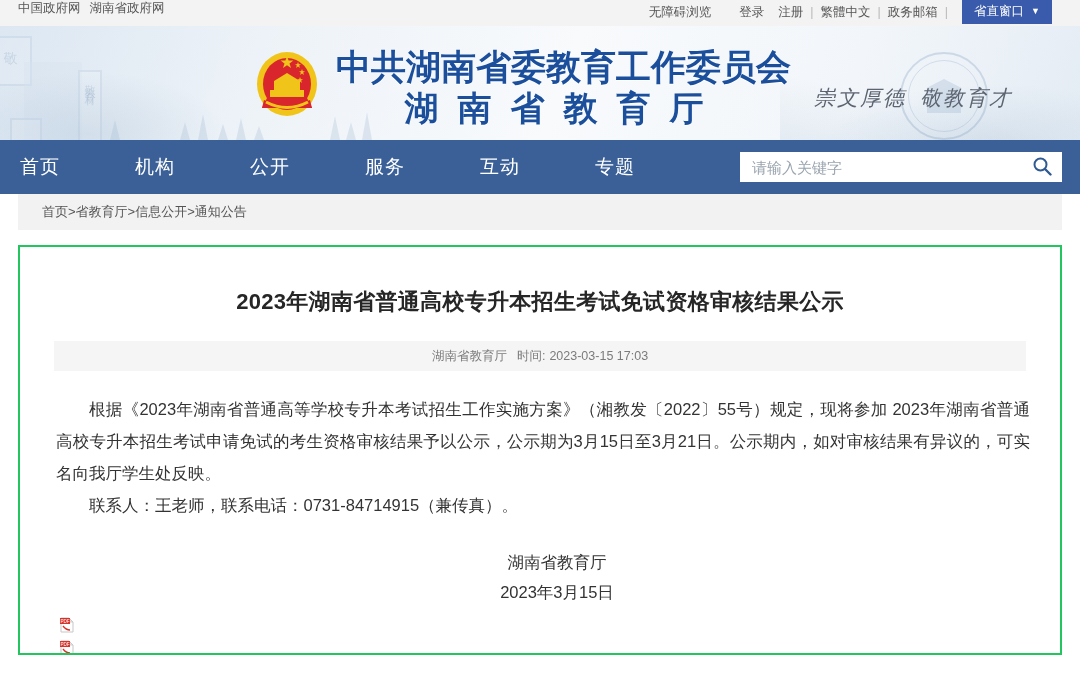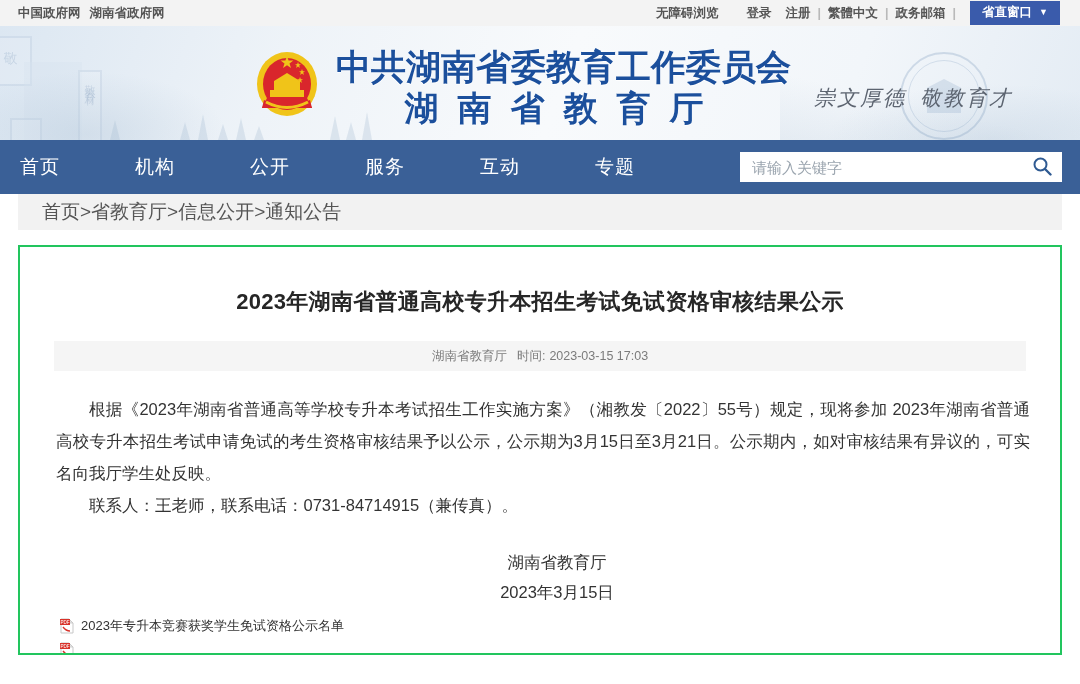--- a/index.html
+++ b/index.html
@@ -21,11 +21,10 @@
     height: 26px;
     background: #f3f3f3;
     display: flex;
-    align-items: center;
+    align-items: flex-start;
     font-size: 12.5px;
     color: #4a4a4a;
     z-index: 5;
-    font-weight: bold;
   }
   .topbar-left {
     padding-left: 18px;

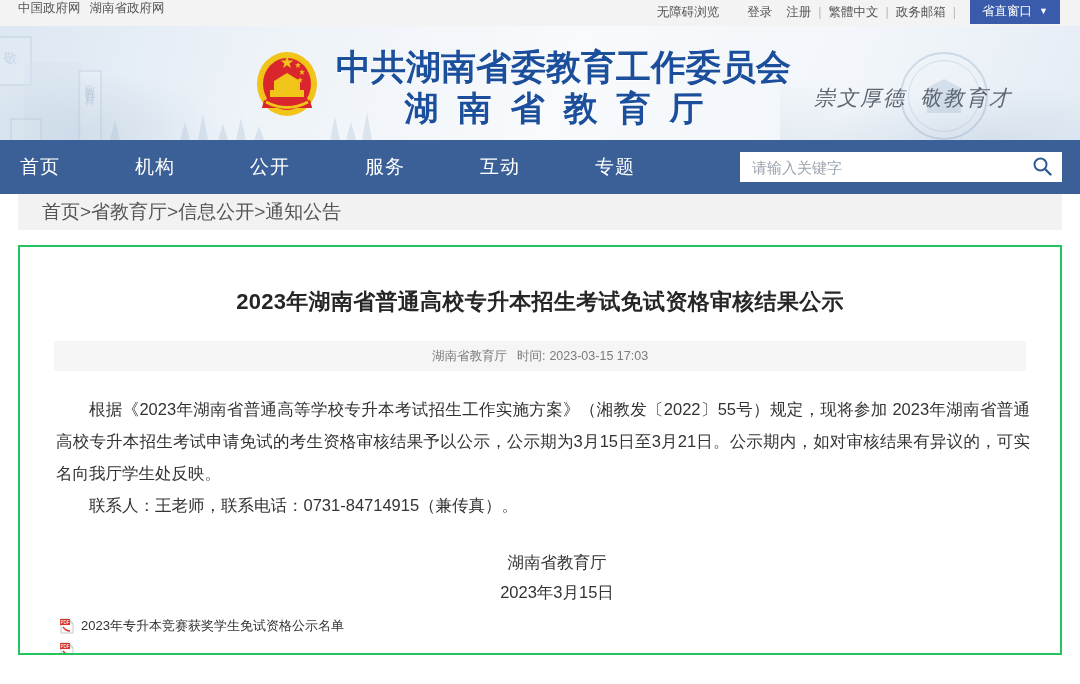--- a/index.html
+++ b/index.html
@@ -38,7 +38,7 @@
     display: flex;
     align-items: center;
     gap: 0px;
-    padding-right: 20px;
+    padding-right: 28px;
     color: #555;
   }
   .topbar-right .tb-item {

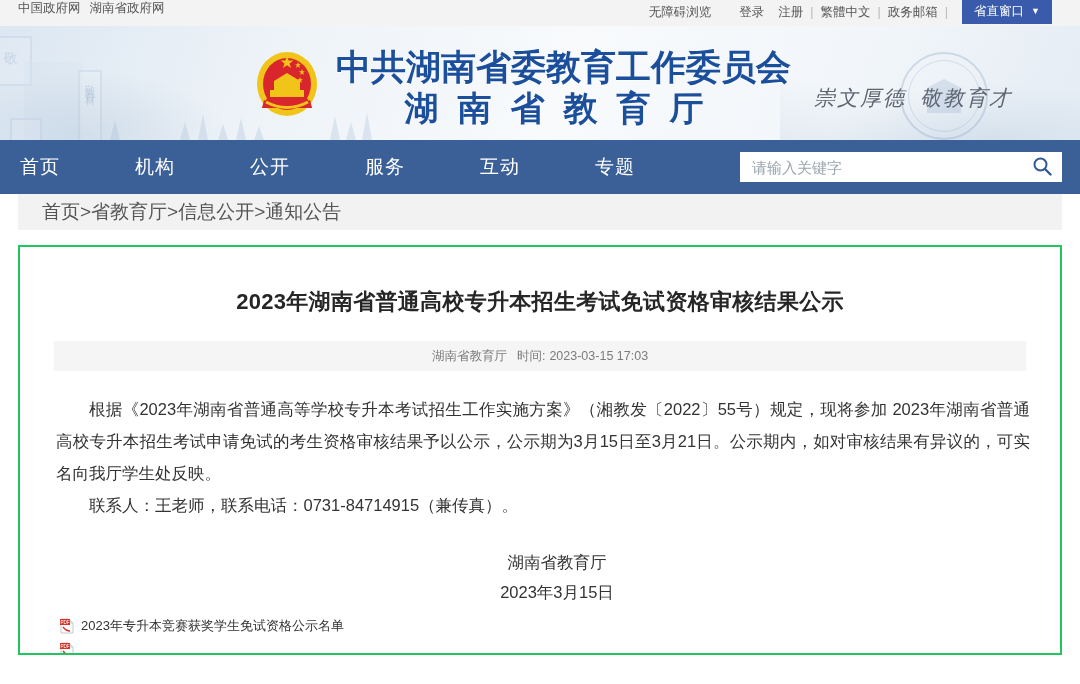--- a/index.html
+++ b/index.html
@@ -271,7 +271,7 @@
     margin-top: 0;
   }
   .crumb {
-    font-size: 19px;
+    font-size: 13px;
     color: #555;
     padding-left: 24px;
     white-space: nowrap;

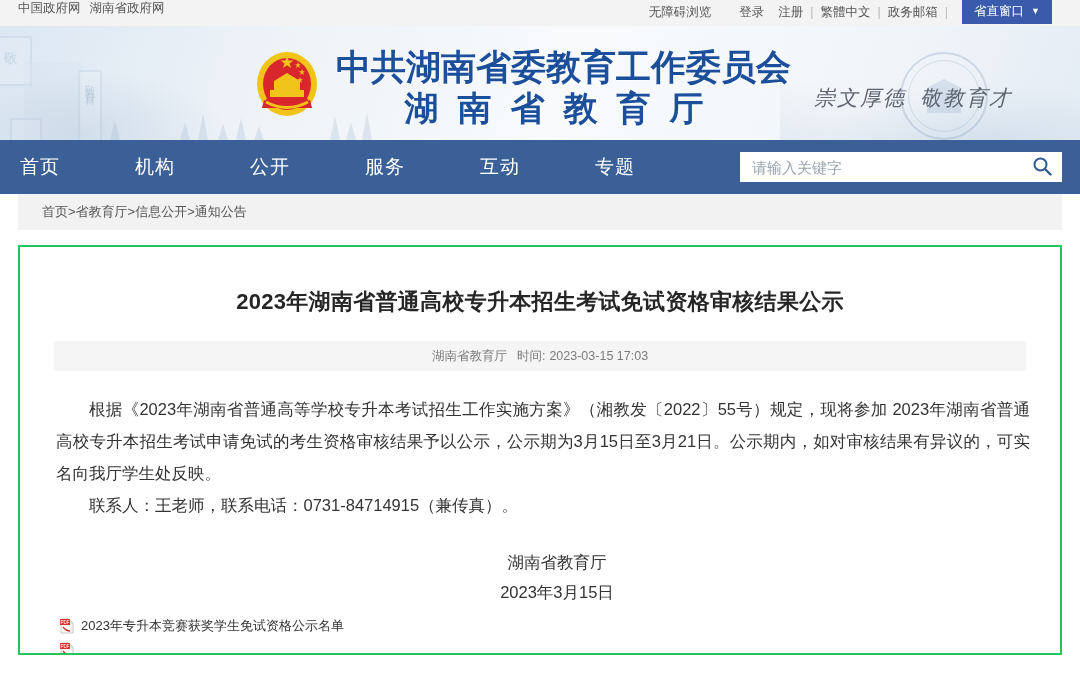--- a/index.html
+++ b/index.html
@@ -481,7 +481,6 @@
           <path d="M3 9 q3 4 7 4" stroke="#d8322a" stroke-width="1.4" fill="none"></path>
         </svg>
       </span>
-      <span class="attach-label">2023年专升本竞赛获奖学生免试资格公示名单</span>
     </div>
     <div class="attach-row">
       <span class="pdf-icon">

